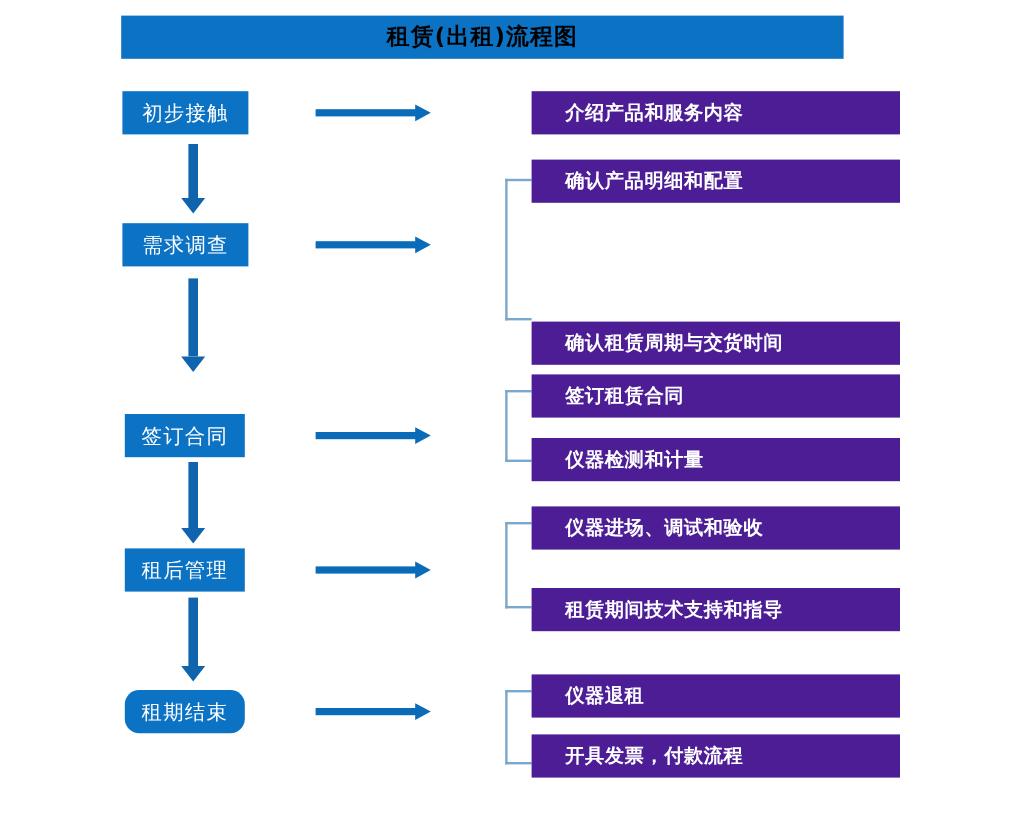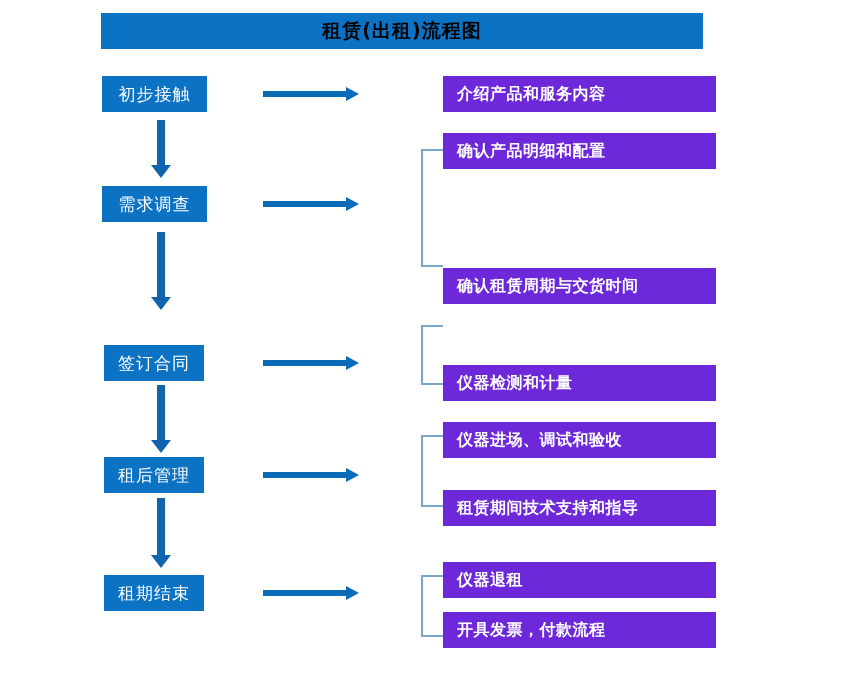--- a/index.html
+++ b/index.html
@@ -62,15 +62,15 @@
   .detail-box {
     position: absolute;
     left: 443px;
-    width: 273px;
+    width: 307px;
     height: 36px;
-    background: #6d28d9;
+    background: #4c1d95;
     color: #ffffff;
     font-size: 16px;
     font-weight: bold;
     display: flex;
     align-items: center;
-    padding-left: 14px;
+    padding-left: 28px;
     box-sizing: border-box;
     letter-spacing: 0.5px;
   }

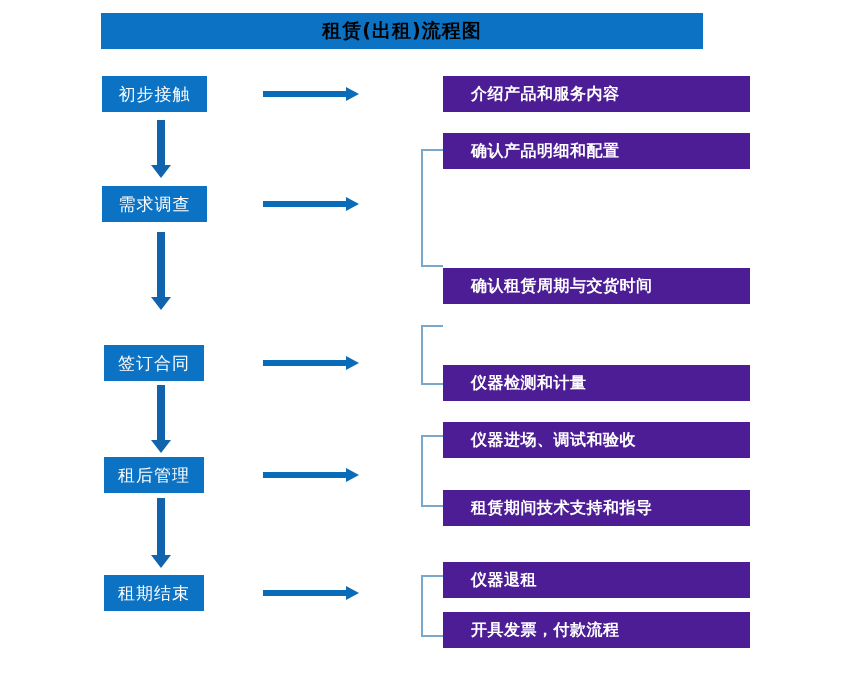--- a/index.html
+++ b/index.html
@@ -187,6 +187,7 @@
 
   <div class="bracket" style="top:325px; height:60px;"></div>
 
+  <div class="detail-box" style="top:312px;">签订租赁合同</div>
   <div class="detail-box" style="top:365px;">仪器检测和计量</div>
 
   <div class="stage-box narrow" style="top:457px;">租后管理</div>

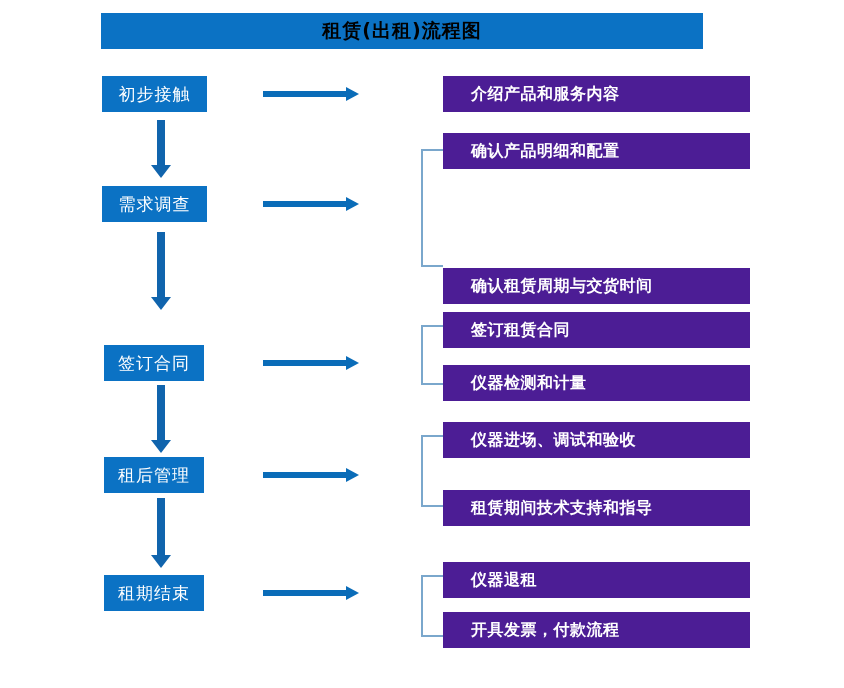--- a/index.html
+++ b/index.html
@@ -207,7 +207,7 @@
   <div class="detail-box" style="top:422px;">仪器进场、调试和验收</div>
   <div class="detail-box" style="top:490px;">租赁期间技术支持和指导</div>
 
-  <div class="stage-box narrow" style="top:575px;">租期结束</div>
+  <div class="stage-box narrow" style="top:575px;border-radius:12px;">租期结束</div>
 
   <div class="h-arrow" style="left:263px; top:586px;">
     <div class="shaft"></div>

